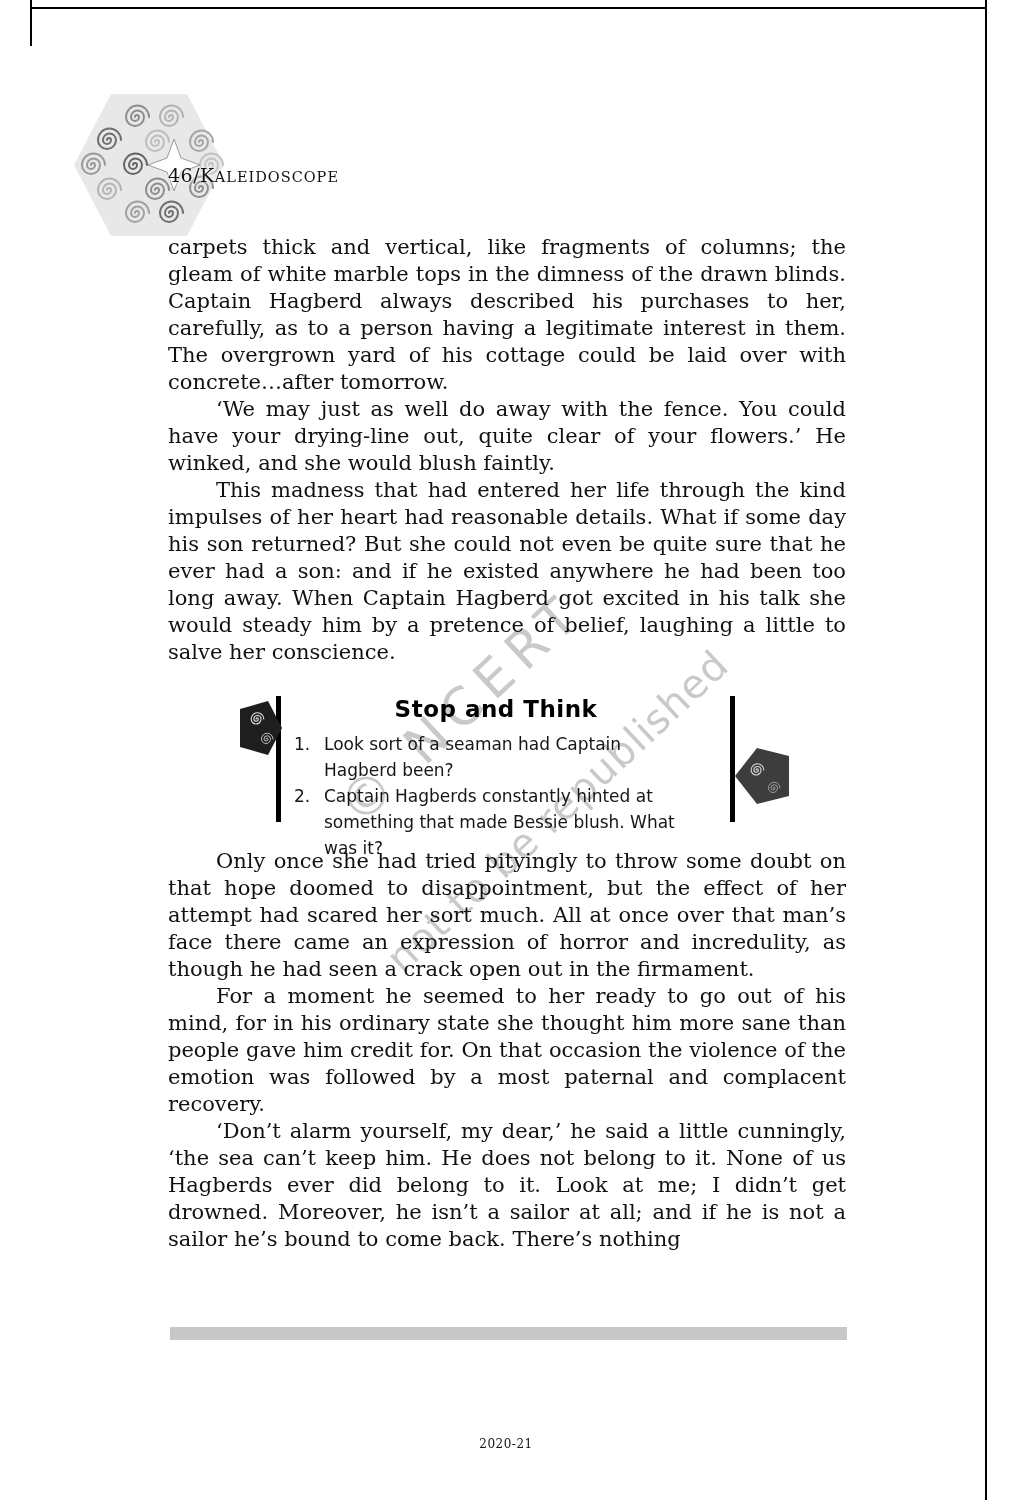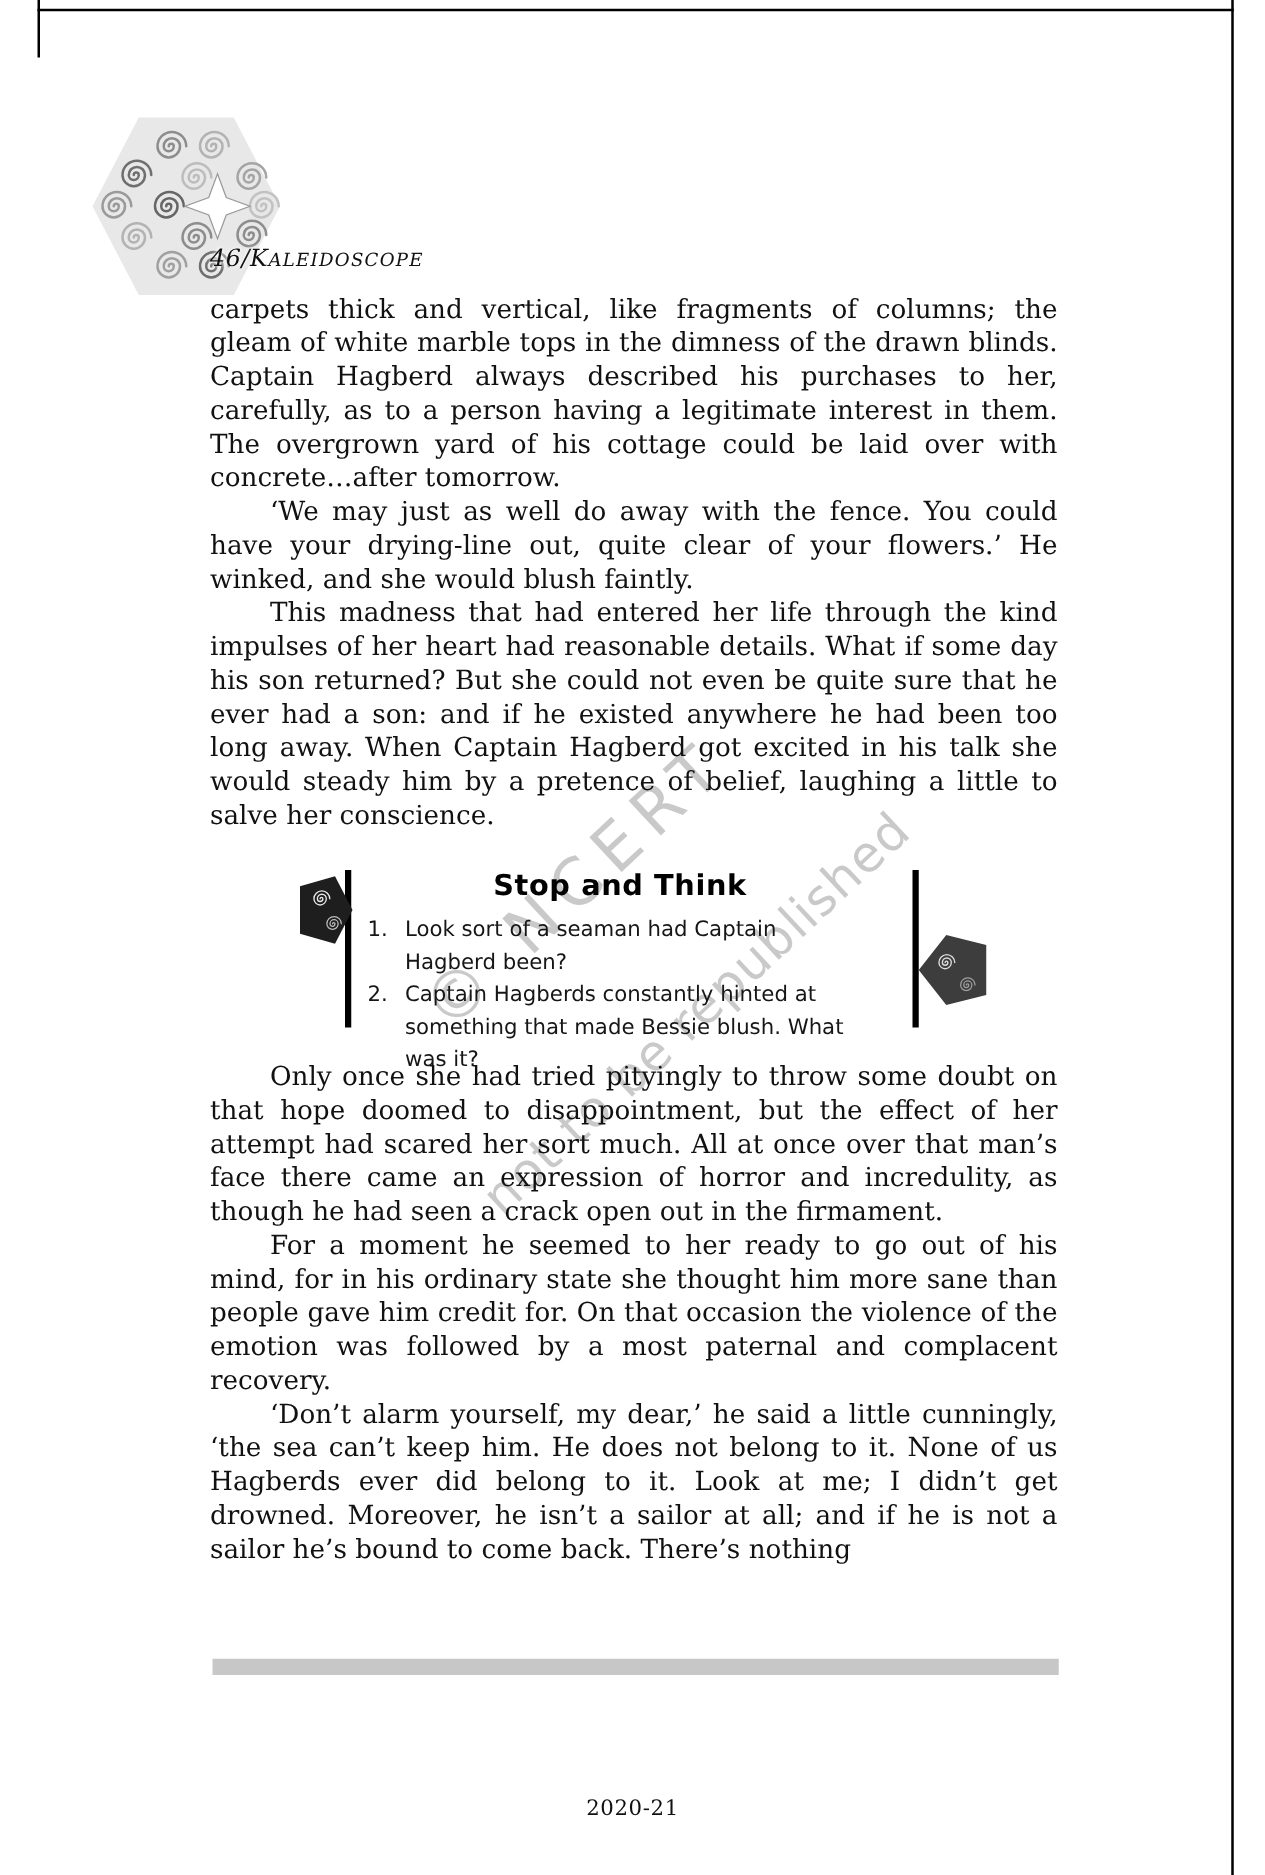--- a/index.html
+++ b/index.html
@@ -17,8 +17,8 @@
   .hex-ornament { position:absolute; left:73px; top:92px; z-index:1; }
 
   
-  .running-head { position:absolute; left:168px; top:196px; z-index:3; font-size:19px; letter-spacing:0.5px; color:#111;
-                  text-shadow:0 0 3px #fff, 0 0 5px #fff;font-style:italic; }
+  .running-head { position:absolute; left:168px; top:164px; z-index:3; font-size:19px; letter-spacing:0.5px; color:#111;
+                  text-shadow:0 0 3px #fff, 0 0 5px #fff; }
   .running-head .rh-small { font-size:14.5px; letter-spacing:1px; }
 
   

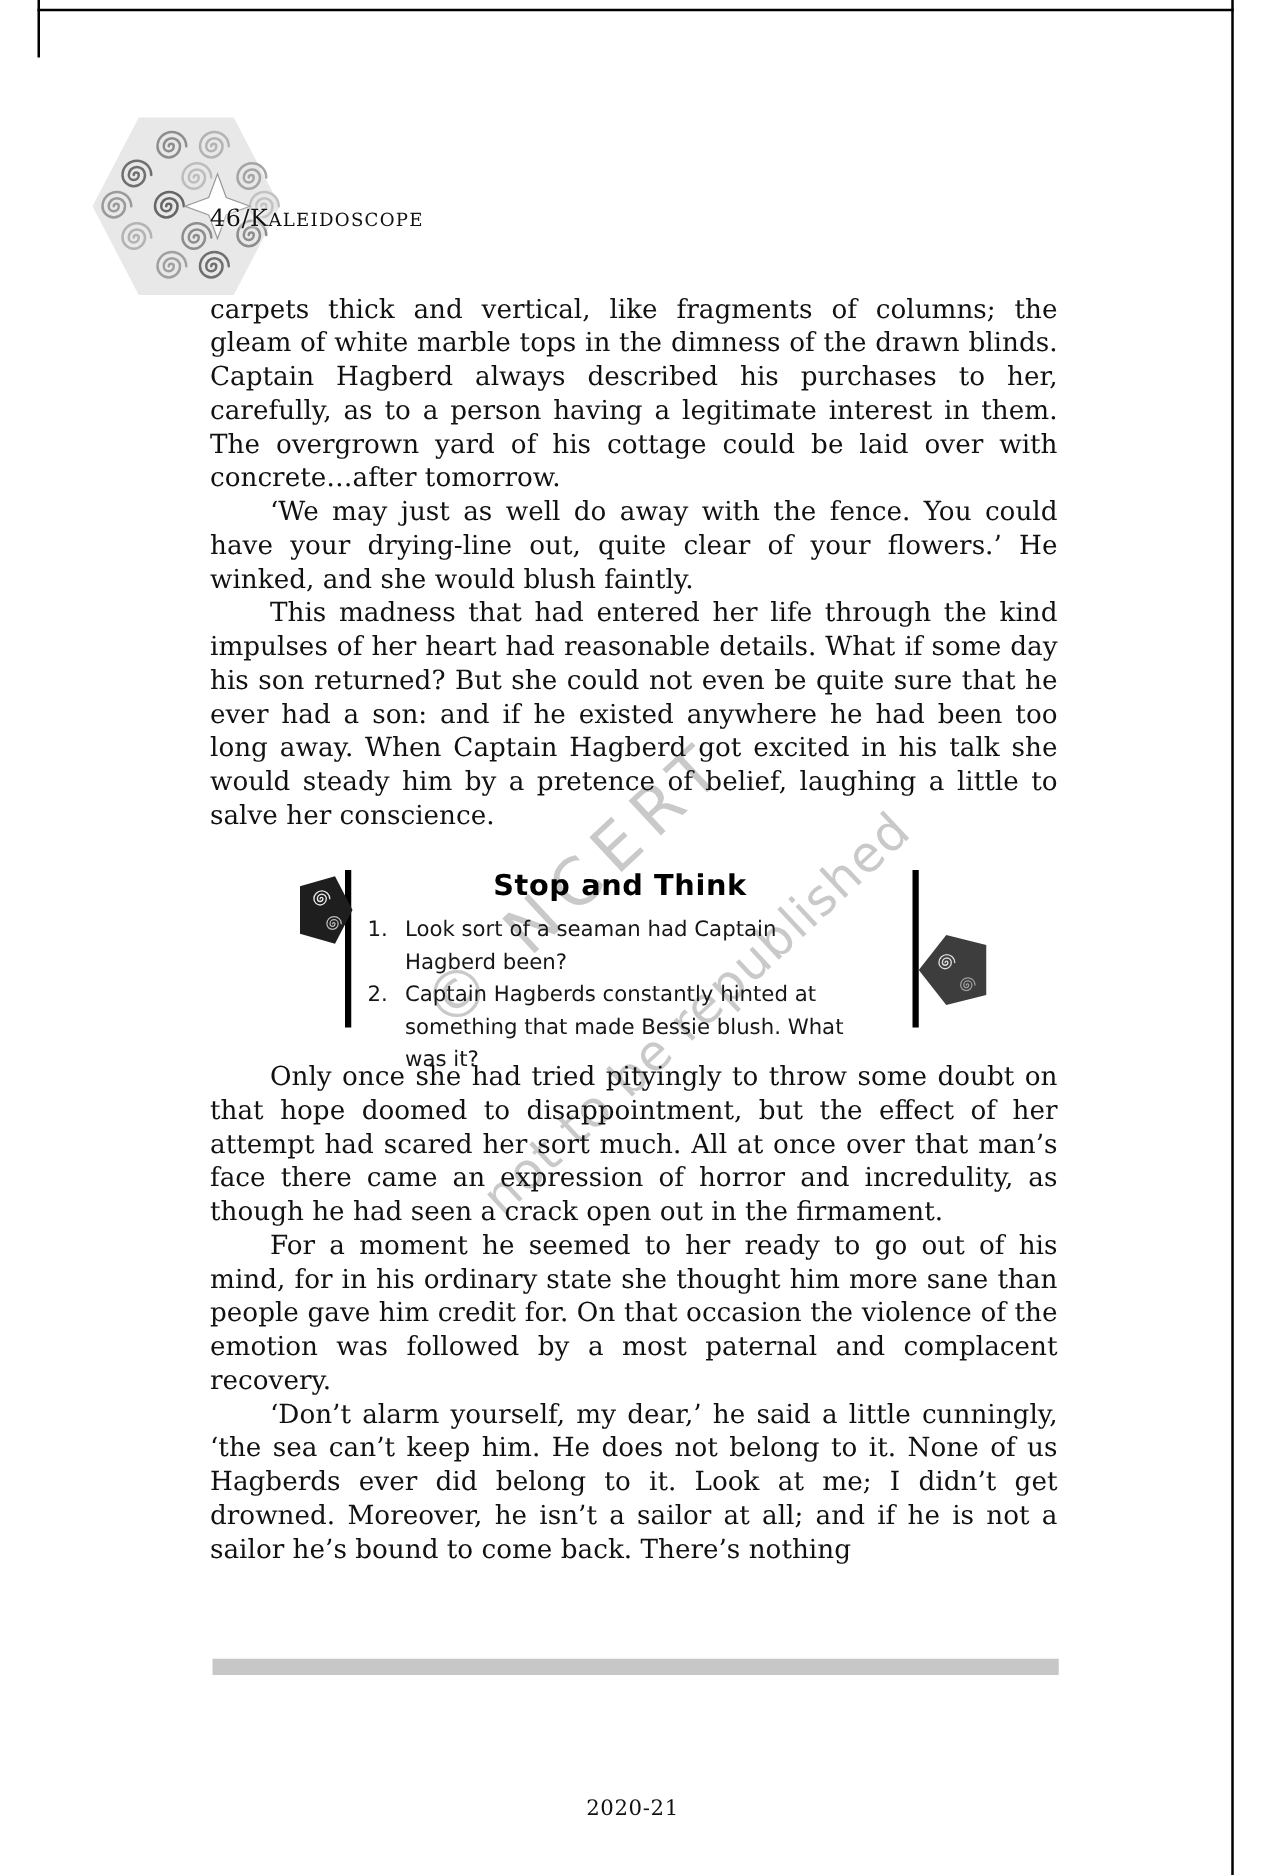--- a/index.html
+++ b/index.html
@@ -51,7 +51,7 @@
   
   .gray-bar { position:absolute; left:170px; top:1327px; width:677px; height:13px; background:#c7c7c7; z-index:2; }
   .footer-year { position:absolute; left:0; top:1437px; width:1012px; text-align:center;
-                 font-size:17px; letter-spacing:0.5px; z-index:2; }
+                 font-size:12px; letter-spacing:0.5px; z-index:2; }
 </style>
 </head>
 <body>

